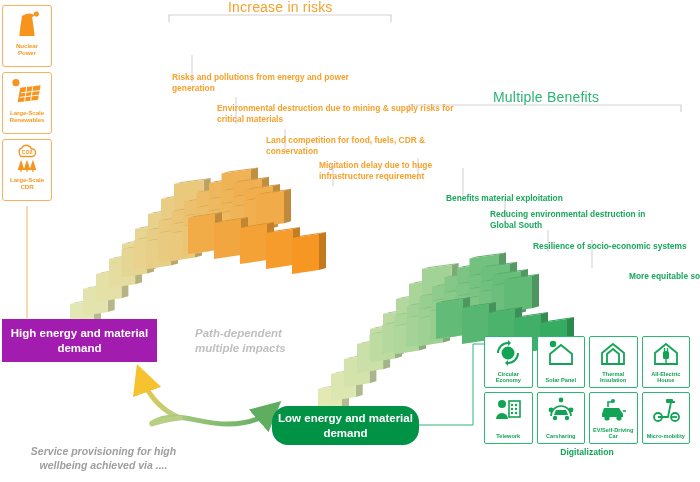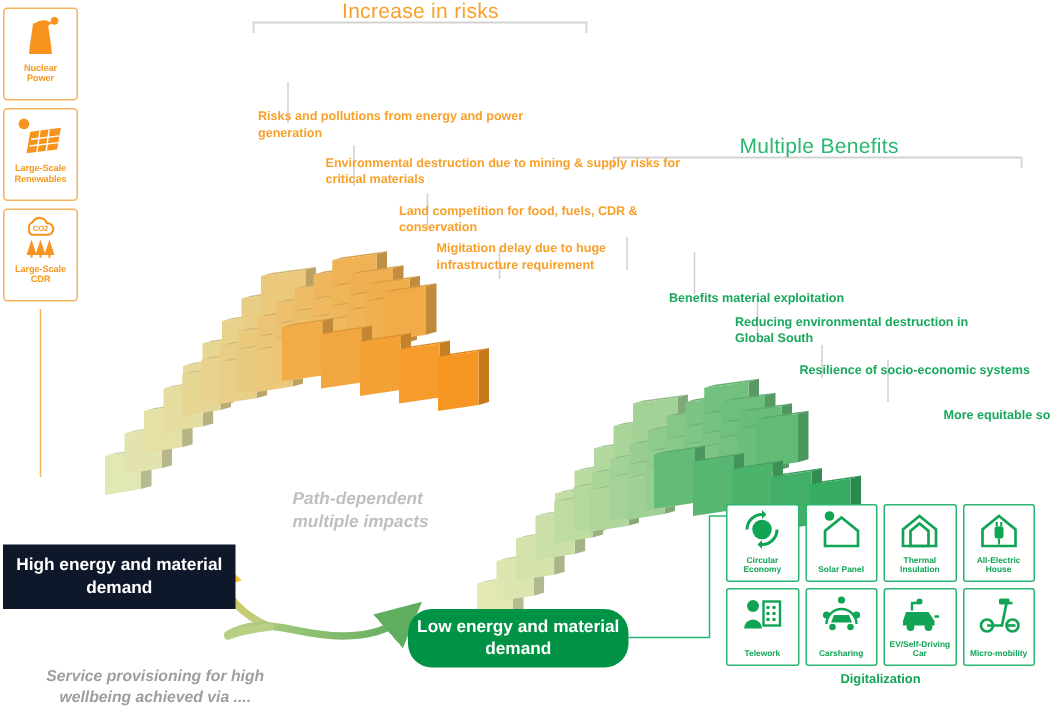--- a/index.html
+++ b/index.html
@@ -589,7 +589,7 @@
   <div class="lbl o" style="left:172px;top:30px;width:215px;">Risks and pollutions from energy and power generation</div>
   <div class="lbl o" style="left:217px;top:61px;width:250px;">Environmental destruction due to mining &amp; supply risks for critical materials</div>
   <div class="lbl o" style="left:266px;top:93px;width:190px;">Land competition for food, fuels, CDR &amp; conservation</div>
-  <div class="lbl o" style="left:291px;top:118px;width:145px;">Migitation delay due to huge infrastructure requirement</div>
+  <div class="lbl o" style="left:319px;top:118px;width:145px;">Migitation delay due to huge infrastructure requirement</div>
 
   <div class="lbl g" style="left:446px;top:151px;width:200px;">Benefits material exploitation</div>
   <div class="lbl g" style="left:490px;top:167px;width:170px;">Reducing environmental destruction in Global South</div>

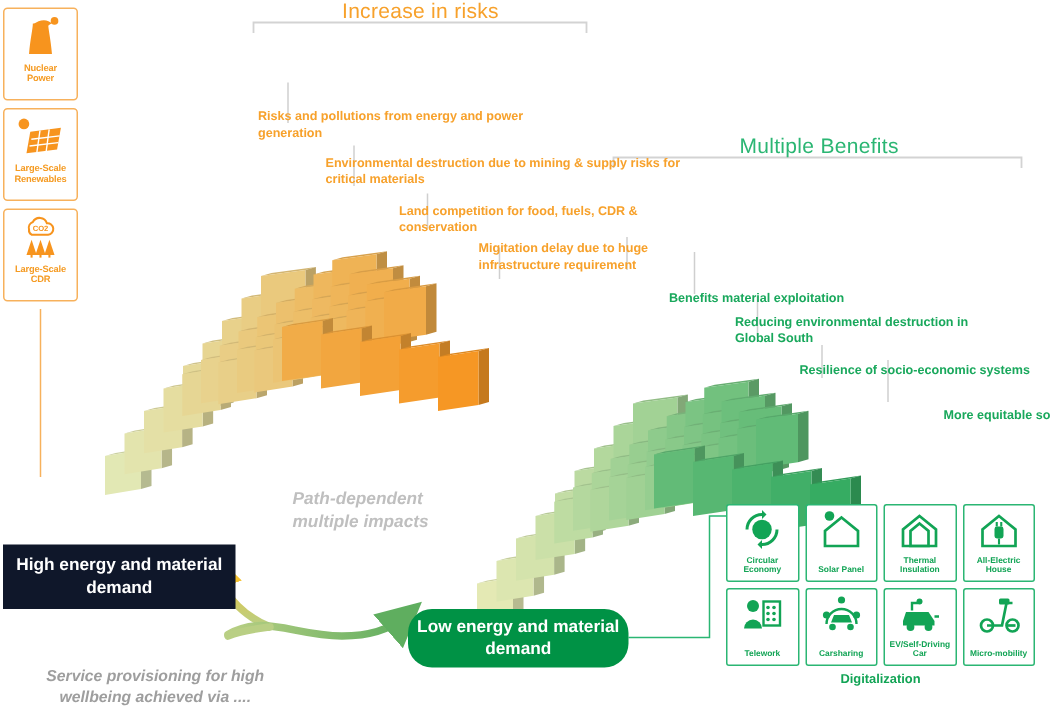--- a/index.html
+++ b/index.html
@@ -27,7 +27,7 @@
   
   .demand{position:absolute;display:flex;align-items:center;justify-content:center;
           text-align:center;color:#fff;font-size:11.5px;font-weight:bold;line-height:15px;}
-  .demand.hi{background:#0f172a;margin-top:44px;}
+  .demand.hi{background:#a21caf;}
   .demand.lo{background:#009245;}
 
   

